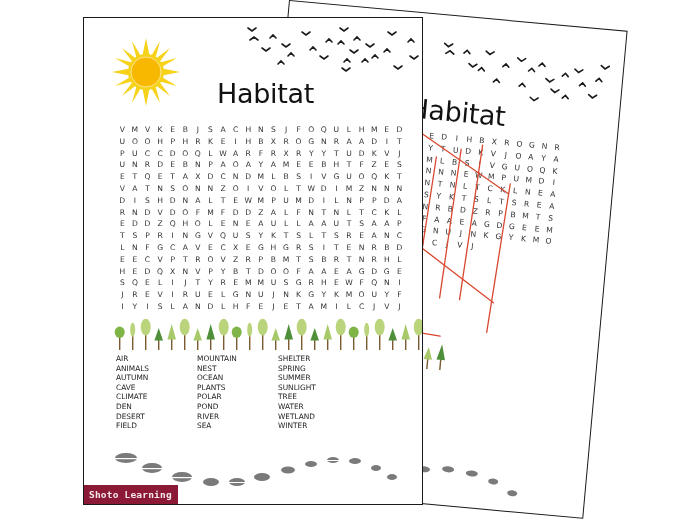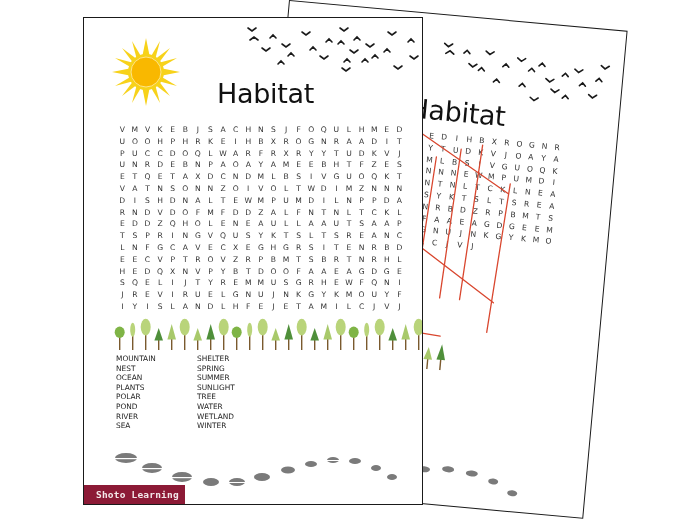--- a/index.html
+++ b/index.html
@@ -934,6 +934,16 @@
 
   <div class="words" style="left:32px;top:336px">
     <div class="col">
+      <span>AIR</span>
+      <span>ANIMALS</span>
+      <span>AUTUMN</span>
+      <span>CAVE</span>
+      <span>CLIMATE</span>
+      <span>DEN</span>
+      <span>DESERT</span>
+      <span>FIELD</span>
+    </div>
+    <div class="col">
       <span>MOUNTAIN</span>
       <span>NEST</span>
       <span>OCEAN</span>

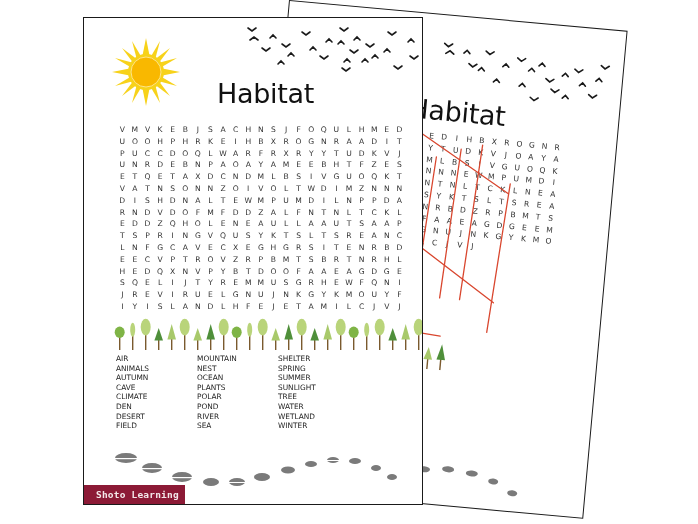--- a/index.html
+++ b/index.html
@@ -28,7 +28,7 @@
   .words .col { display: flex; flex-direction: column; }
   .words .col span { font-size: 7.4px; line-height: 9.6px; color: #222; font-family: "DejaVu Sans", sans-serif; }
 
-  .brand { position: absolute; left: 0; bottom: 0; background: #8c1a36; color: #f3e8ea; font-family: "DejaVu Sans Mono", monospace; font-weight: bold; font-size: 9.5px; padding: 4px 6px 4px 12px; letter-spacing: 0.2px; }
+  .brand { position: absolute; left: 0; bottom: 0; background: #8c1a36; color: #f3e8ea; font-family: "DejaVu Sans Mono", monospace; font-weight: bold; font-size: 9.5px; padding: 4px 6px 4px 5px; letter-spacing: 0.2px; }
 
   .birds { position: absolute; }
   .prints { position: absolute; }

